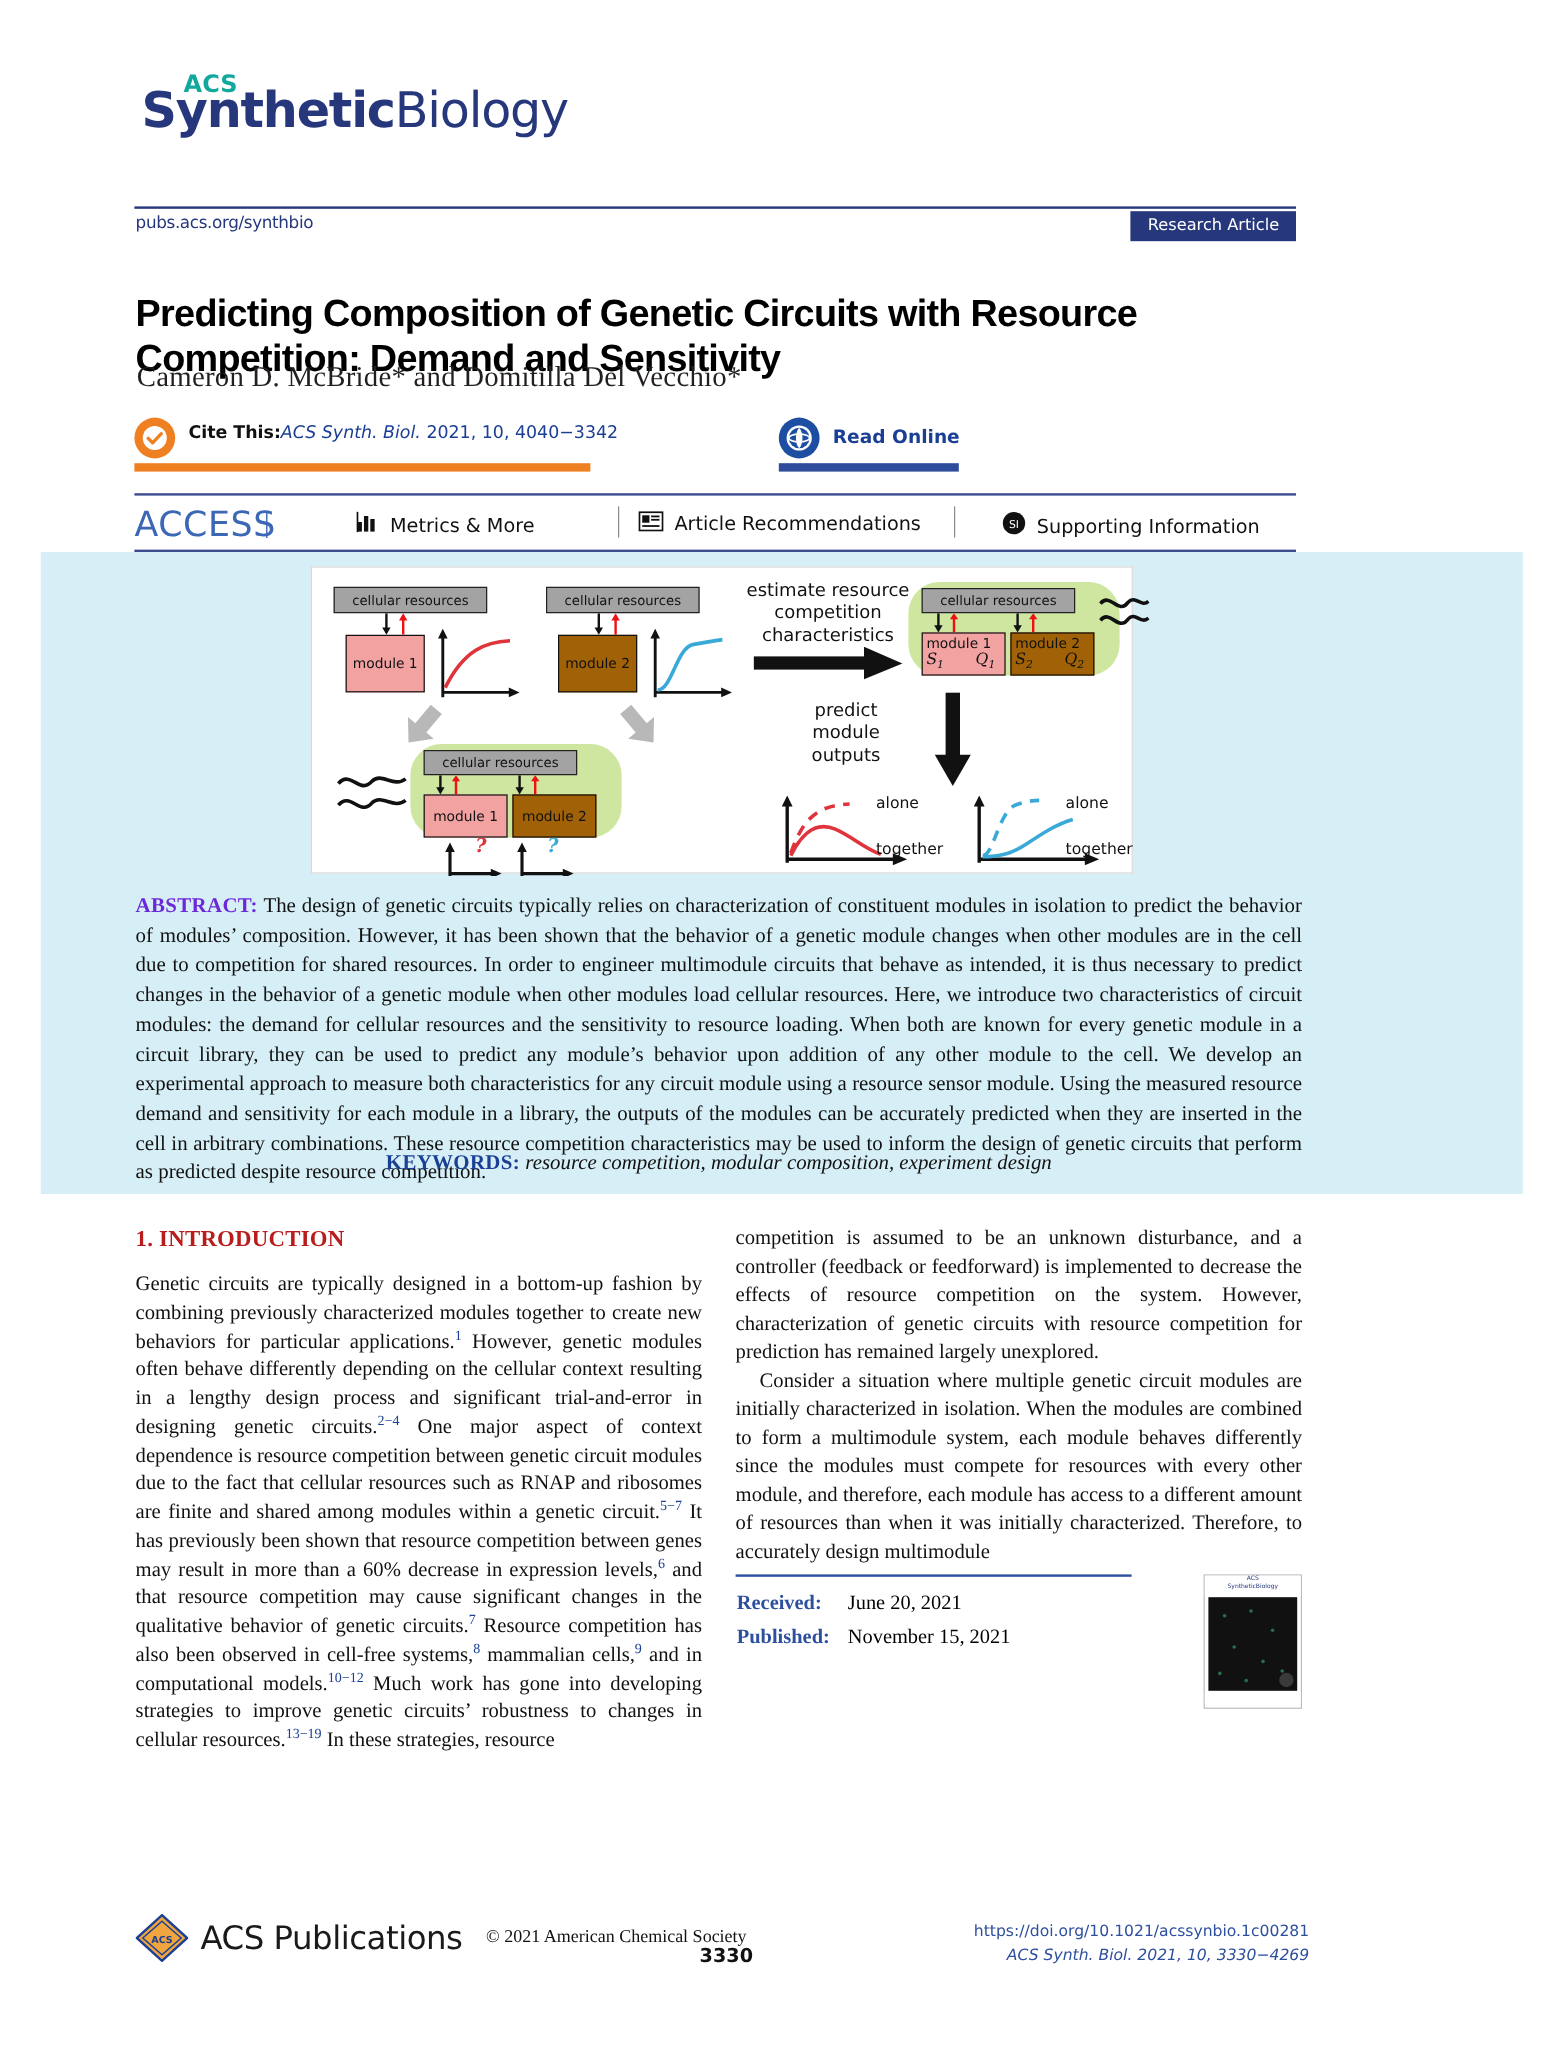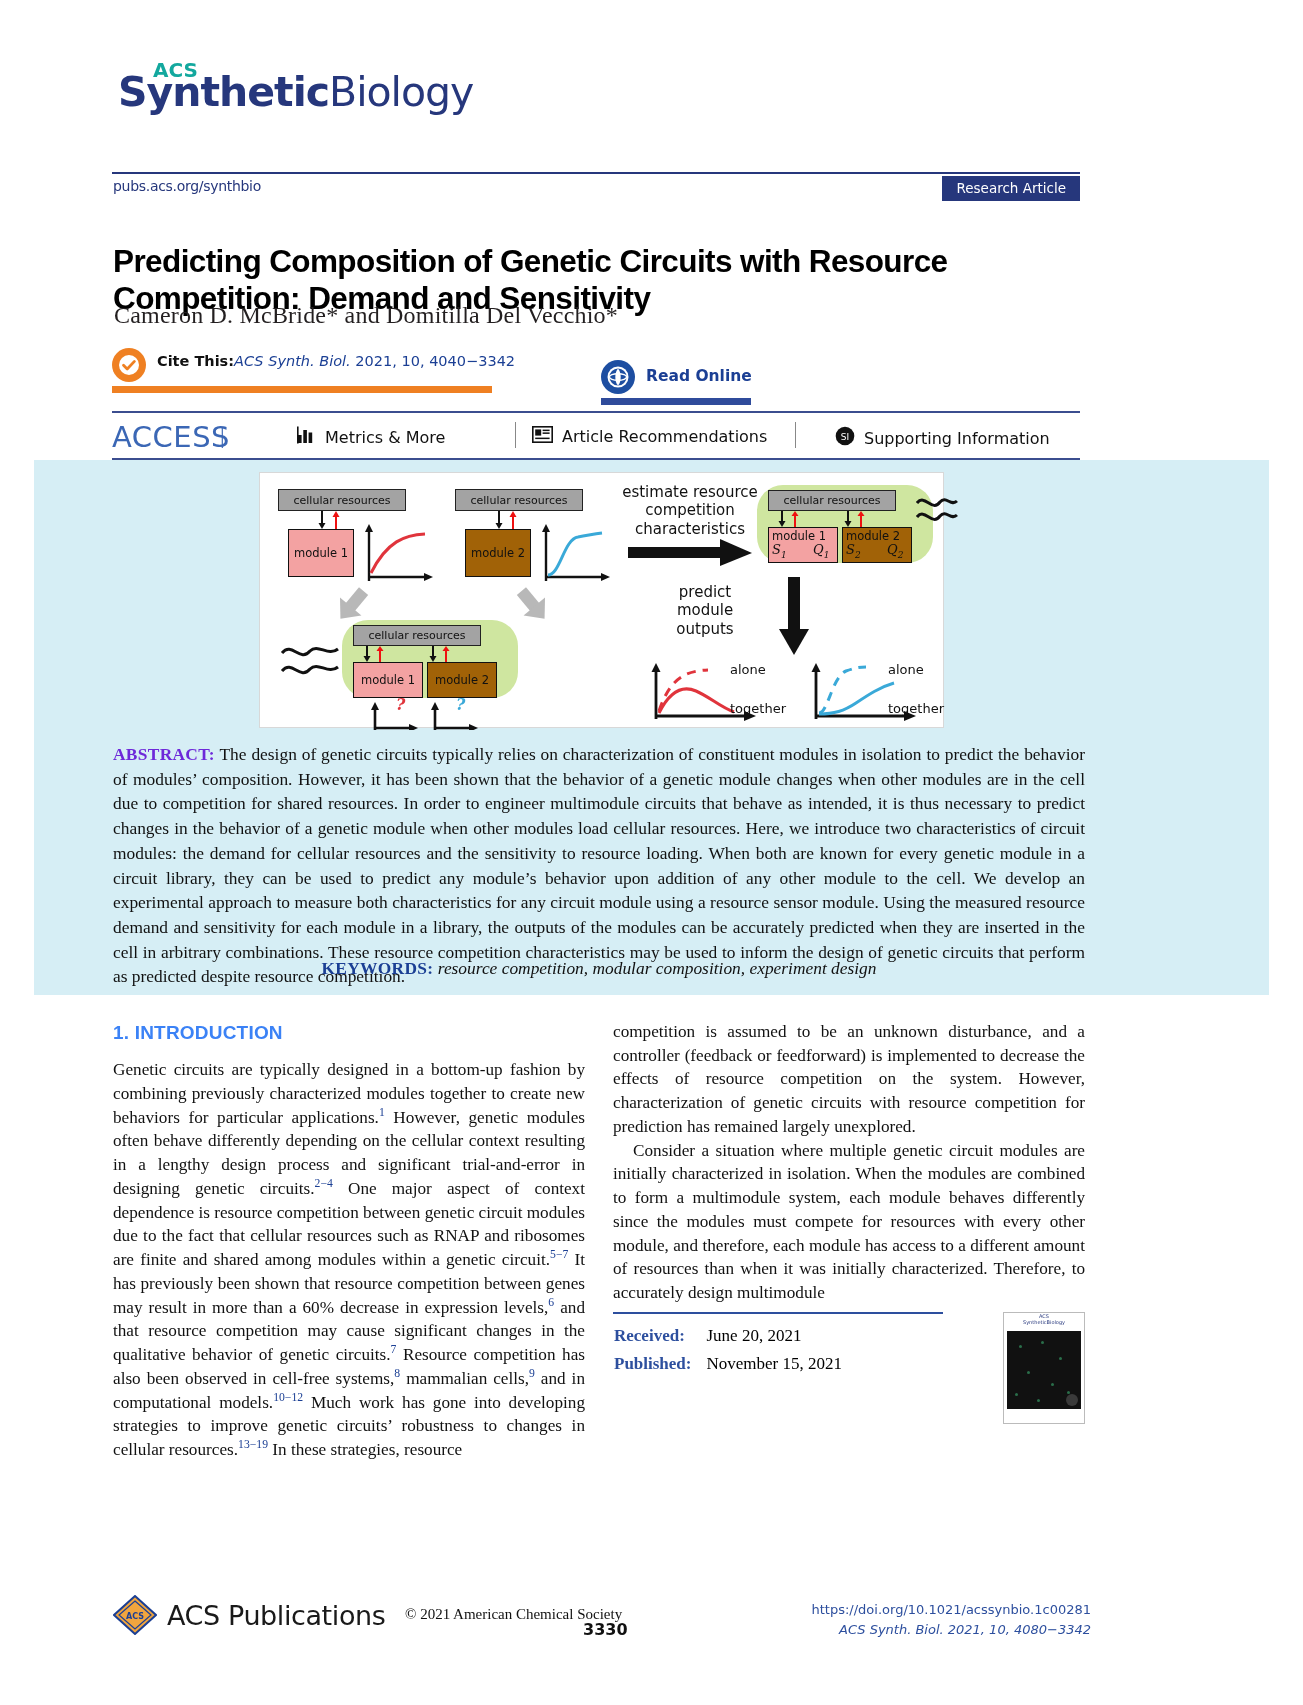--- a/index.html
+++ b/index.html
@@ -47,7 +47,7 @@
   .cite-text i { font-style:italic; color:#1b3f94; }
   .cite-text .cit-rest { color:#1b3f94; }
 
-  .read-wrap { position:absolute; left:601px; top:348px;margin-top:12px; }
+  .read-wrap { position:absolute; left:649px; top:348px; }
   .read-box { position:relative; width:150px; height:44px; }
   .read-badge { position:absolute; left:0; top:0; width:34px; height:34px; border-radius:50%;
       background:#1d4ea1; display:flex; align-items:center; justify-content:center; }

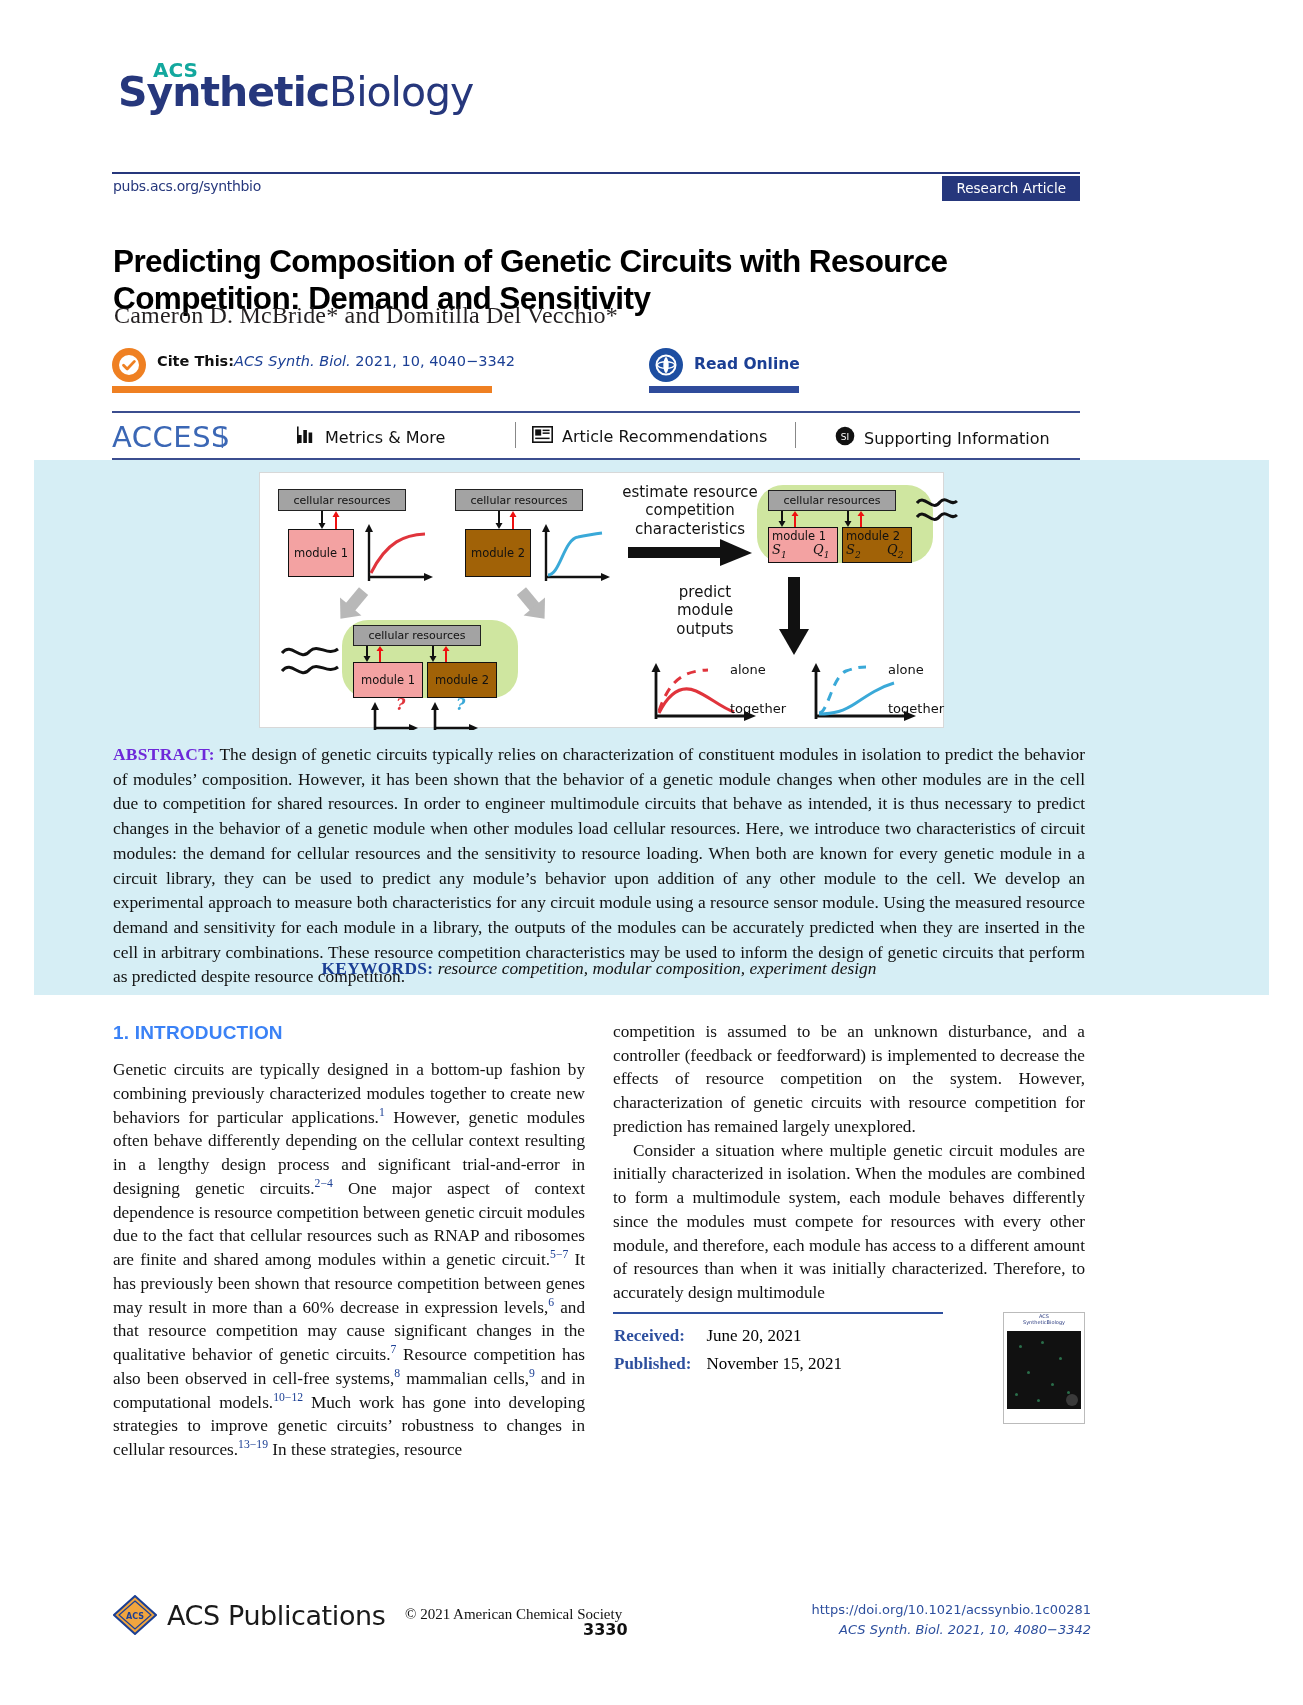--- a/index.html
+++ b/index.html
@@ -80,8 +80,8 @@
   .col { position:absolute; width:472px; font-size:17.2px; line-height:1.38; text-align:justify; color:#111;}
   .col-l { left:113px; top:1020px; }
   .col-r { left:613px; top:1020px; }
-  .sec-head { font-family:Liberation Sans, sans-serif; font-size:19px; font-weight:bold;
-      color:#3b82f6; letter-spacing:0.2px; margin:0 0 12px 0; }
+  .sec-head { font-family:Liberation Serif, serif; font-size:19px; font-weight:bold;
+      color:#b91c1c; letter-spacing:0.2px; margin:0 0 12px 0; }
   .col p { margin:0 0 0 0; text-indent:0; }
   .col p + p { text-indent:20px; }
   sup { font-size:0.68em; vertical-align:super; line-height:0; color:#1b3f94; }

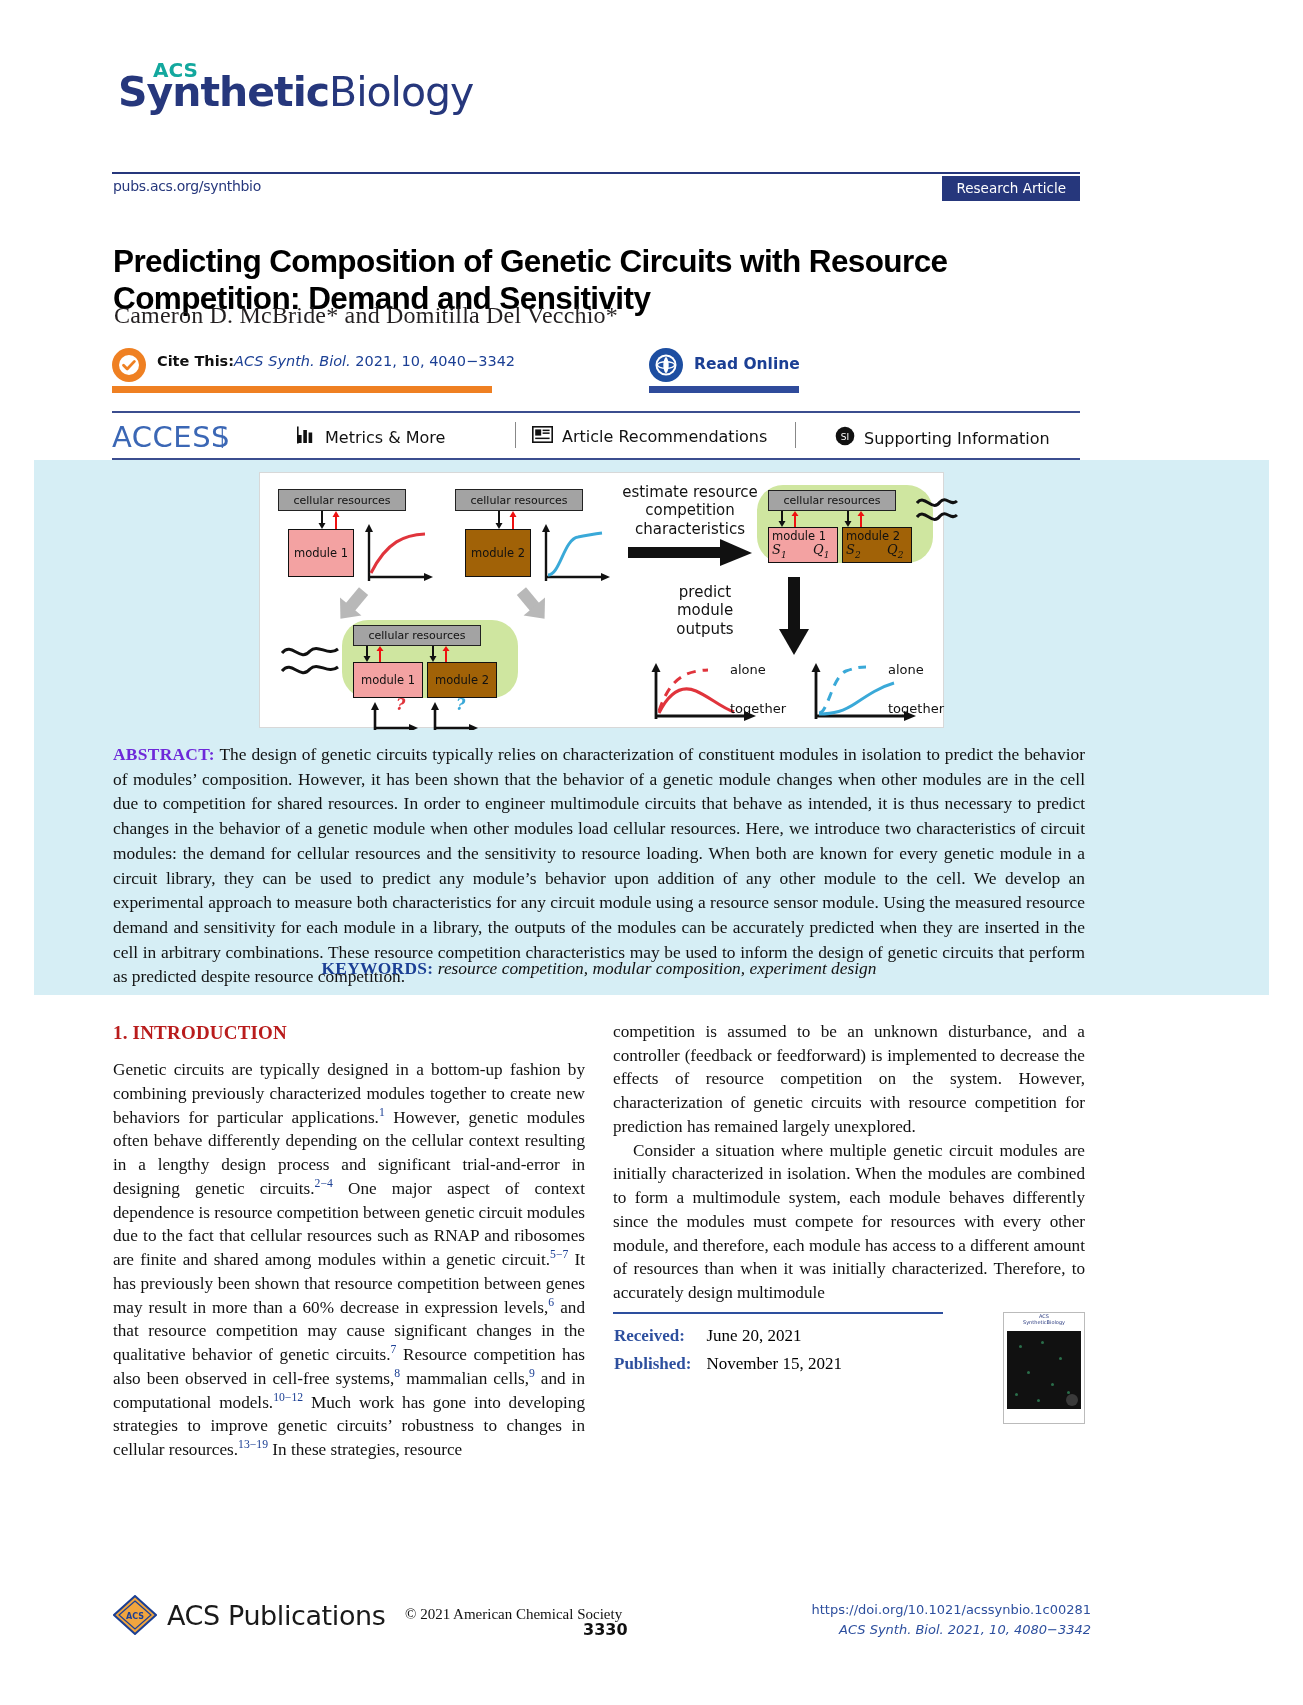--- a/index.html
+++ b/index.html
@@ -448,7 +448,7 @@
   <div class="pagenum">3330</div>
   <div class="doi">
     <div>https://doi.org/10.1021/acssynbio.1c00281</div>
-    <div class="ital">ACS Synth. Biol. 2021, 10, 4080−3342</div>
+    <div class="ital">ACS Synth. Biol. 2021, 10, 3330−4269</div>
   </div>
 
 </div>

